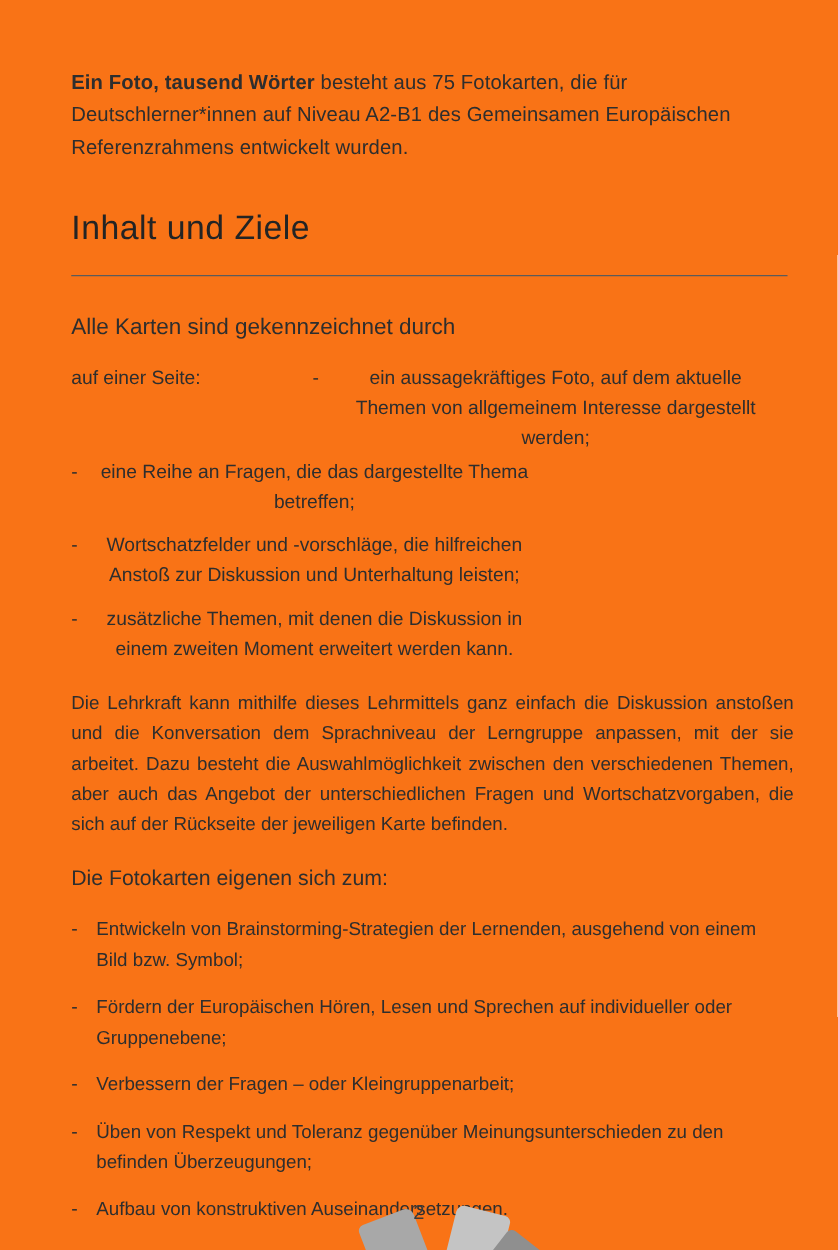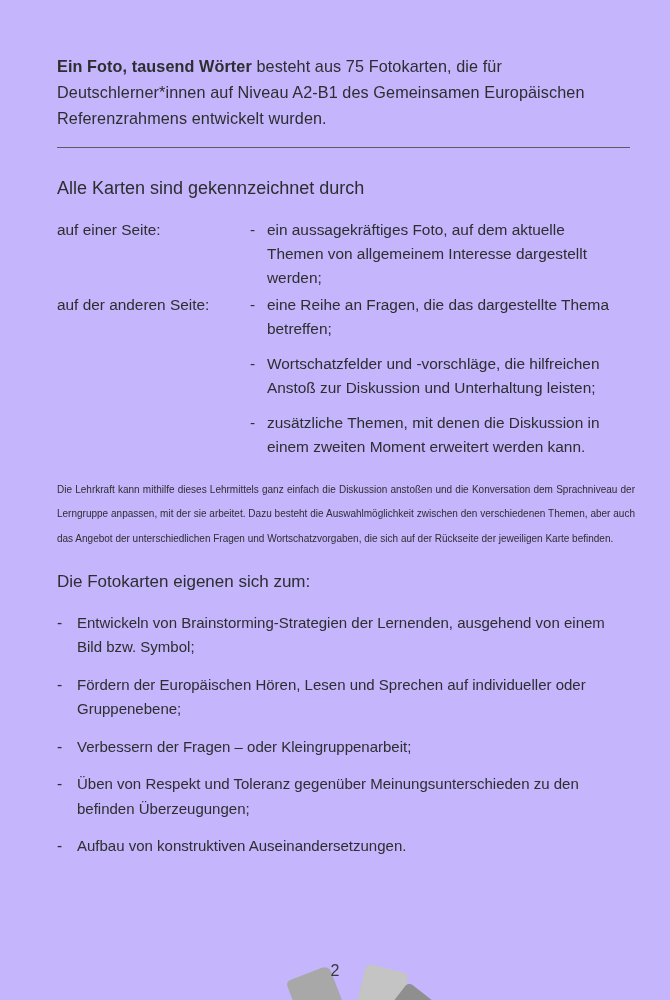--- a/index.html
+++ b/index.html
@@ -11,7 +11,7 @@
     position: relative;
     width: 670px;
     height: 1000px;
-    background: #c4b5fd;
+    background: #f97316;
     overflow: hidden;
     font-family: "Liberation Sans", sans-serif;
     color: #2b2b2b;

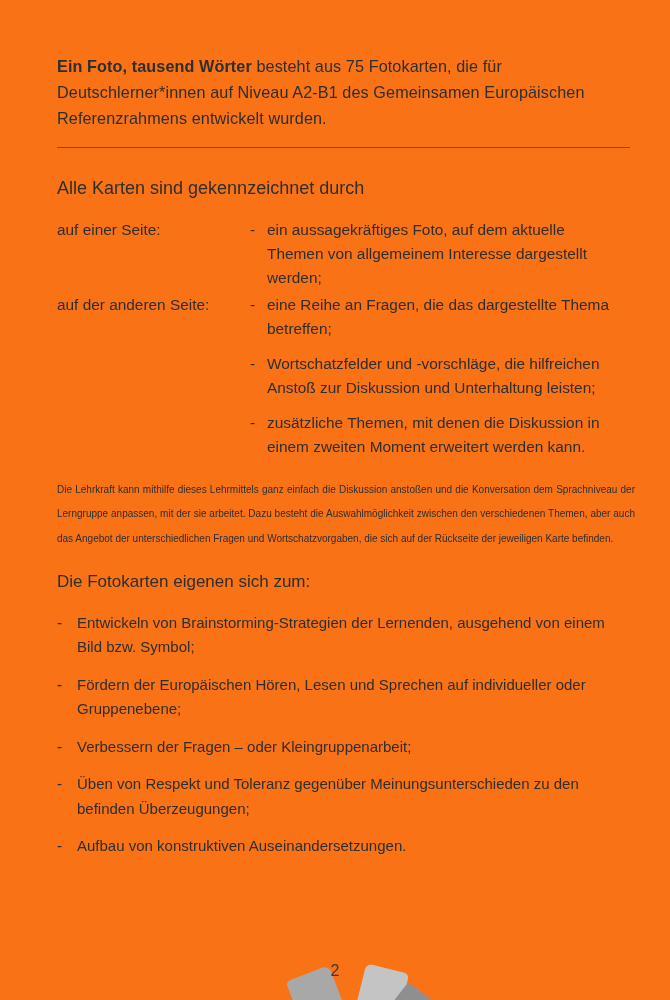--- a/index.html
+++ b/index.html
@@ -194,6 +194,7 @@
 
     <p class="intro"><span class="lead">Ein Foto, tausend Wörter</span><span> besteht aus 75 Fotokarten, die für Deutschlerner*innen auf Niveau A2-B1 des Gemeinsamen Europäischen Referenzrahmens entwickelt wurden.</span></p>
 
+    <h2 class="section-head">Inhalt und Ziele</h2>
     <div class="rule"></div>
 
     <p class="sub-lead">Alle Karten sind gekennzeichnet durch</p>

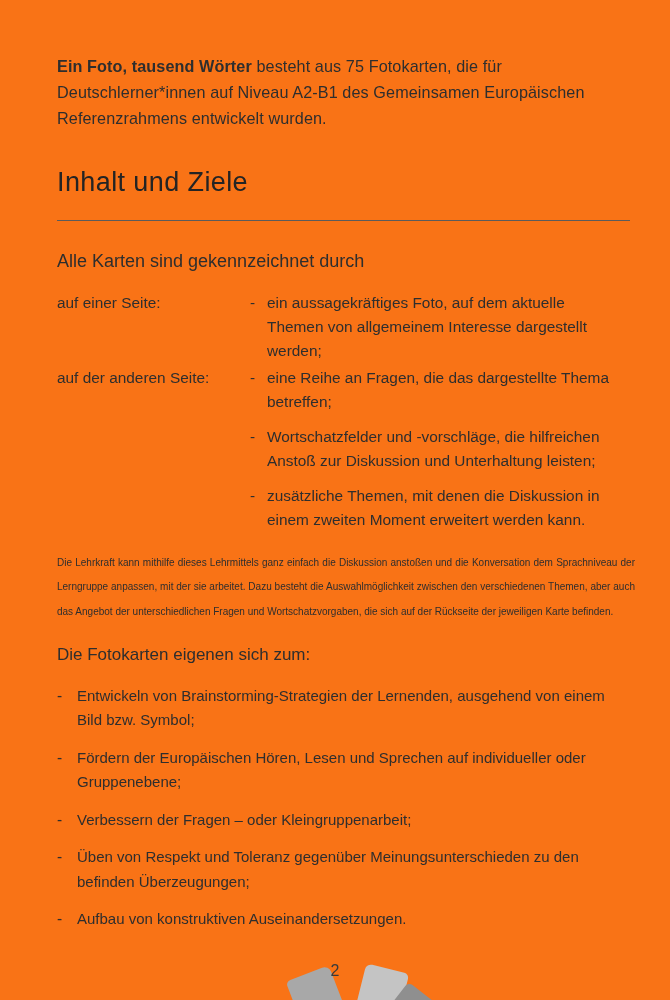--- a/index.html
+++ b/index.html
@@ -97,6 +97,7 @@
     line-height: 24px;
     color: #2e2e2e;
     max-width: 355px;
+    text-align: center;
   }
 
   

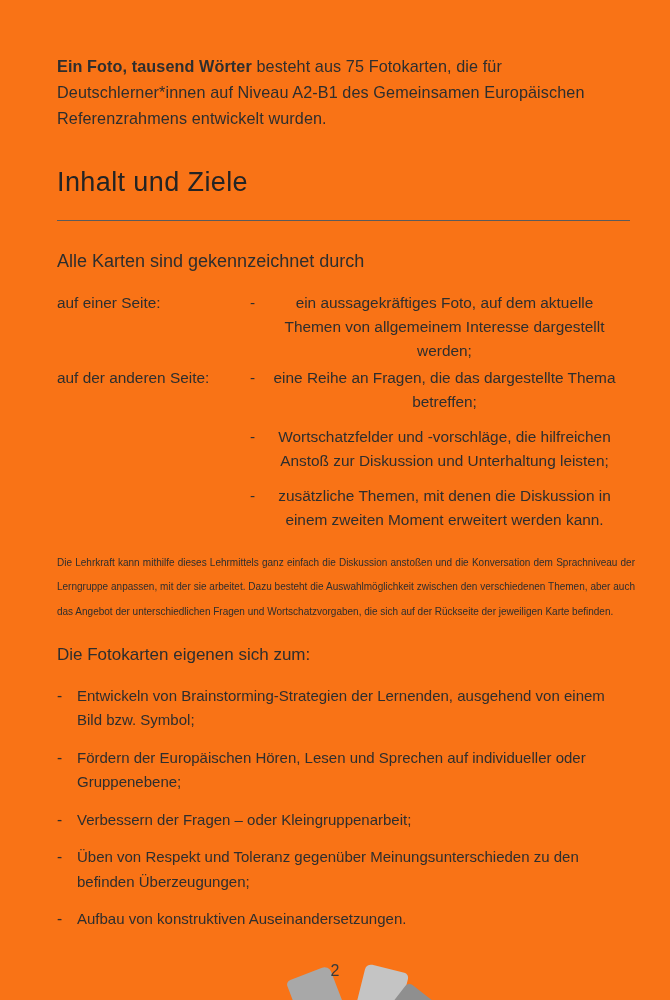--- a/index.html
+++ b/index.html
@@ -213,7 +213,6 @@
       </div>
 
       <div class="defrow">
-        <div class="label">auf der anderen Seite:</div>
         <div class="items">
           <div class="ditem">
             <span class="dash">-</span>

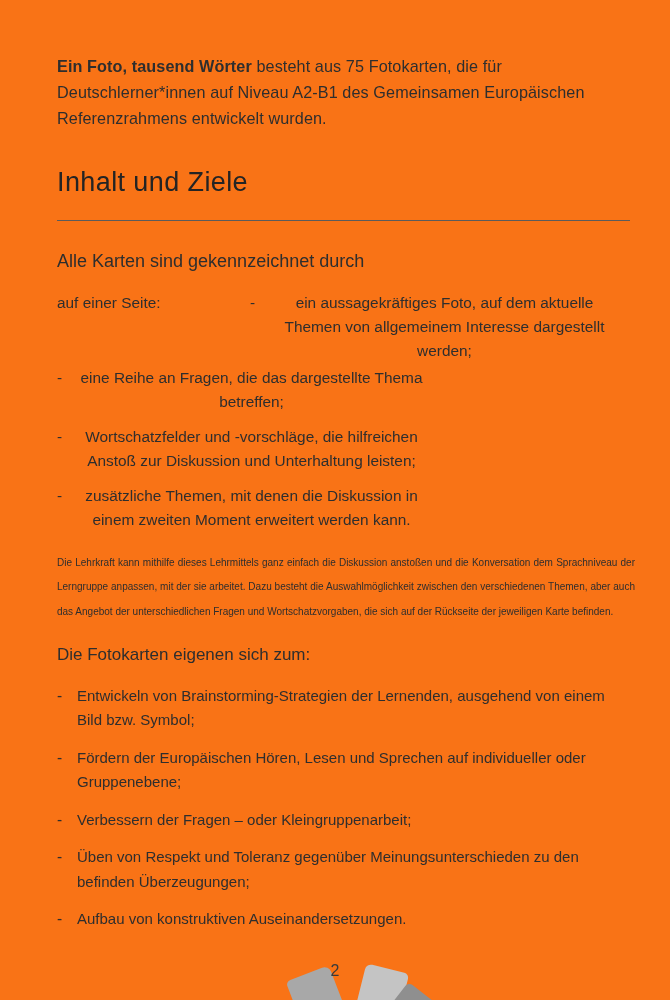--- a/index.html
+++ b/index.html
@@ -103,7 +103,7 @@
   
   .body-para {
     margin-top: 19px;
-    font-size: 10px;
+    font-size: 15px;
     line-height: 24.2px;
     color: #2e2e2e;
     text-align: justify;

